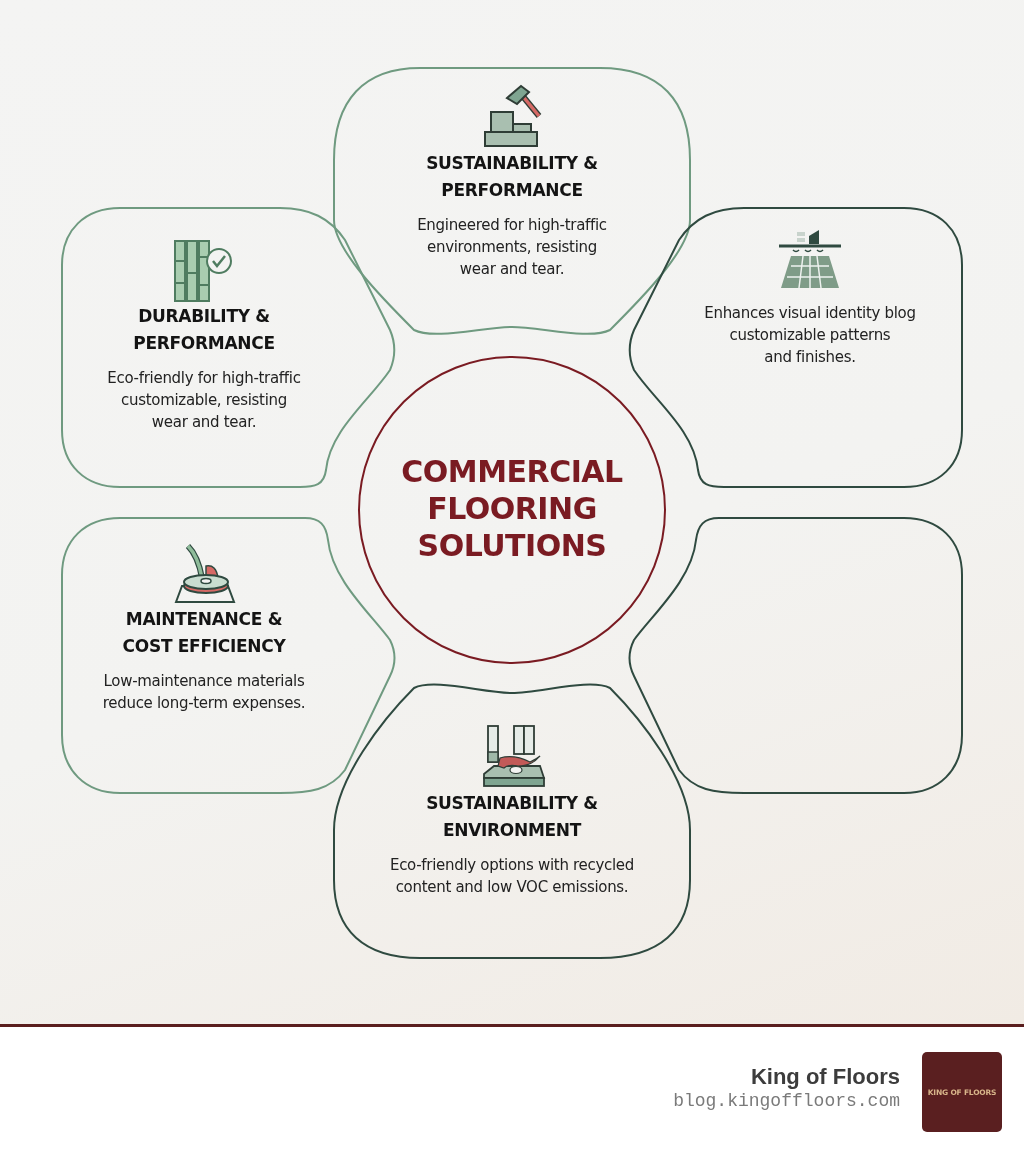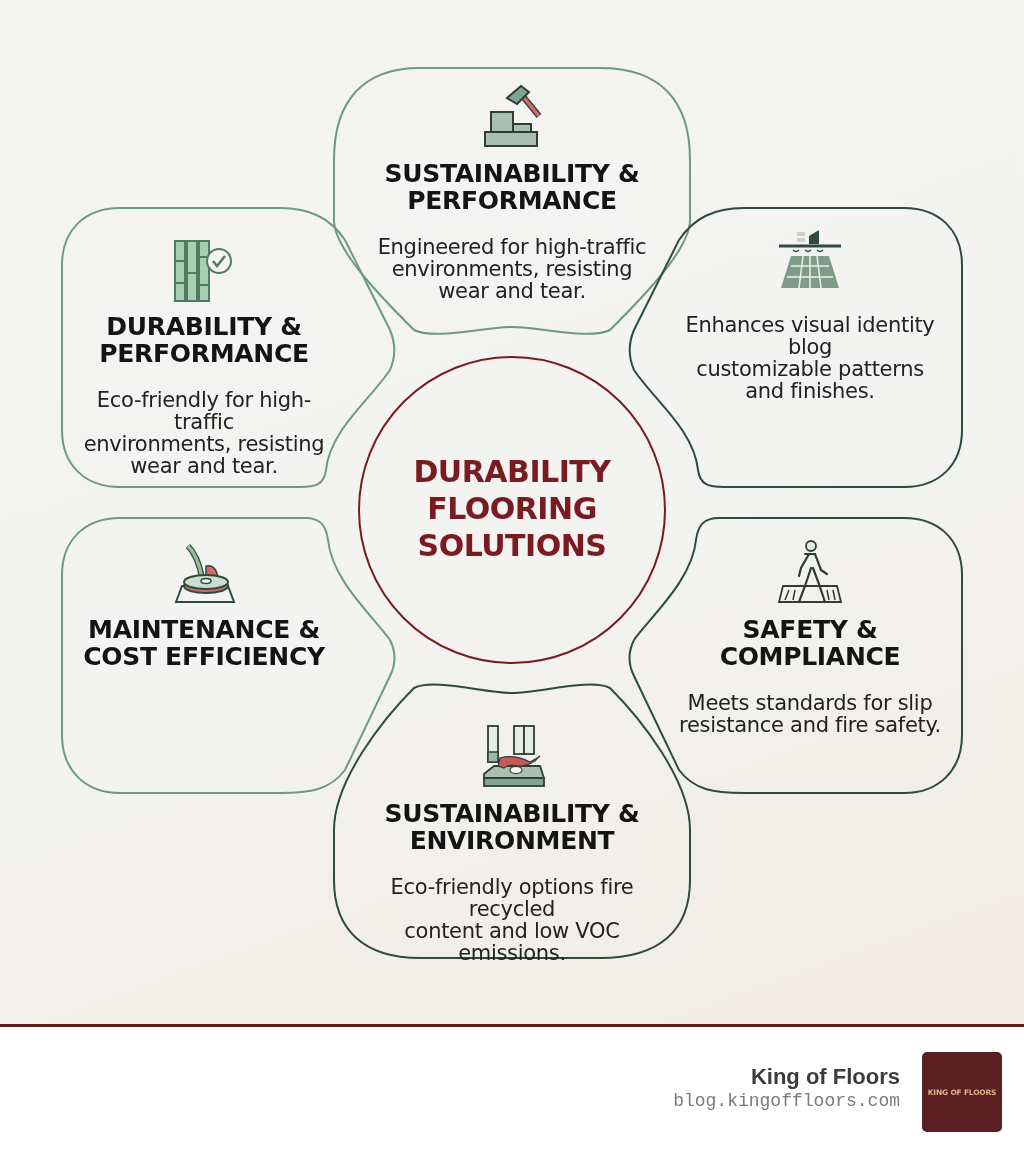--- a/index.html
+++ b/index.html
@@ -23,8 +23,8 @@
   .card .icon { display: block; margin: 0 auto; }
   .card .title {
     font-family: "DejaVu Sans", sans-serif; font-weight: bold;
-    font-size: 25px; line-height: 27px; letter-spacing: -0.3px;
-    white-space: pre-line; margin-top: 10px;
+    font-size: 17px; line-height: 27px; letter-spacing: -0.3px;
+    white-space: pre-line; 
   }
   .card .desc {
     font-family: "DejaVu Sans", sans-serif; font-size: 21px; line-height: 22px;

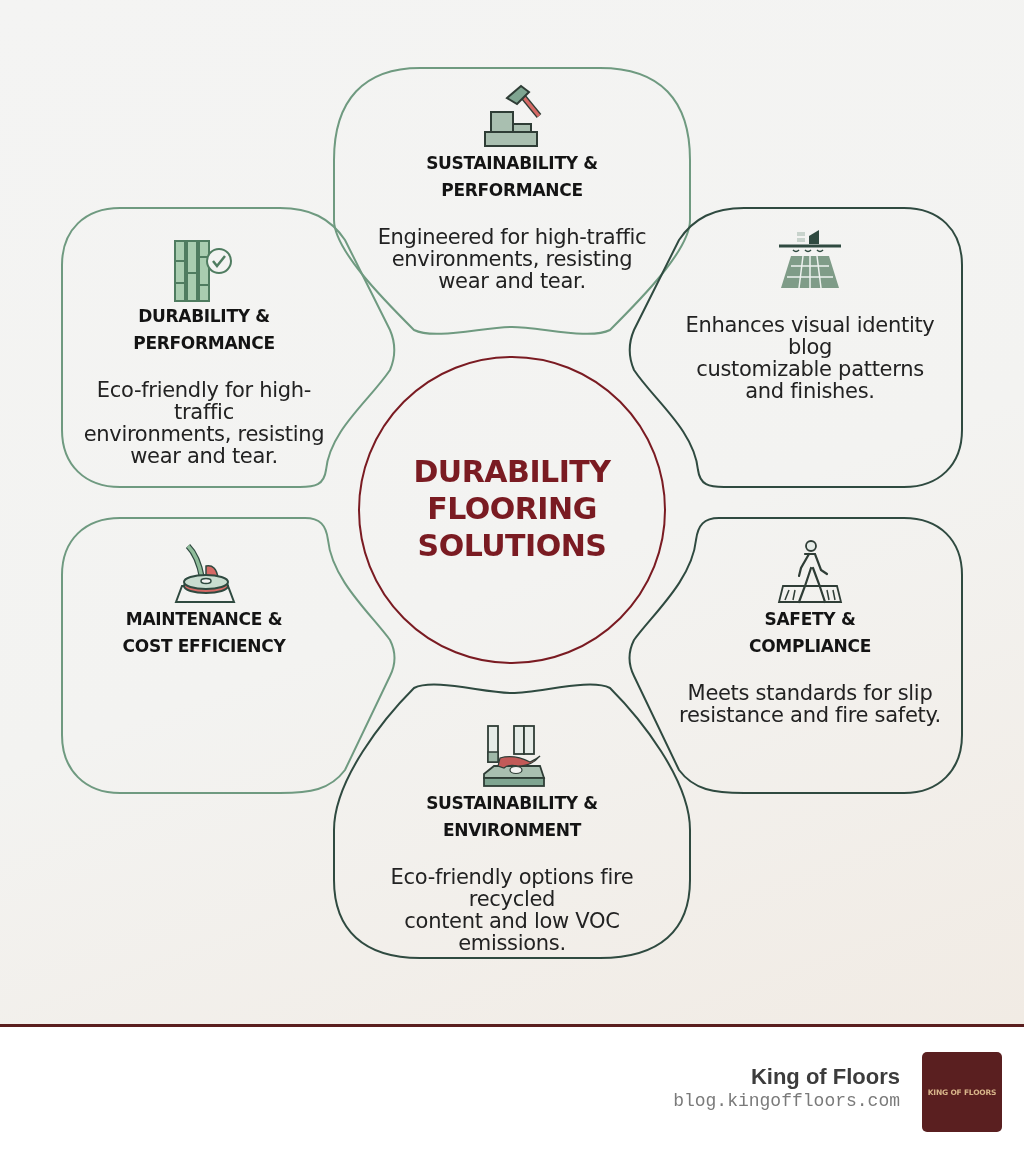--- a/index.html
+++ b/index.html
@@ -27,8 +27,8 @@
     white-space: pre-line; 
   }
   .card .desc {
-    font-family: "DejaVu Sans", sans-serif; font-size: 21px; line-height: 22px;
-    color: #222; white-space: pre-line; margin-top: 22px; letter-spacing: -0.3px;
+    font-family: "DejaVu Sans", sans-serif; font-size: 15px; line-height: 22px;
+    color: #222; white-space: pre-line; margin-top: 10px; letter-spacing: -0.3px;
   }
   .center-title {
     position: absolute; left: 360px; top: 356px; width: 304px; height: 304px;

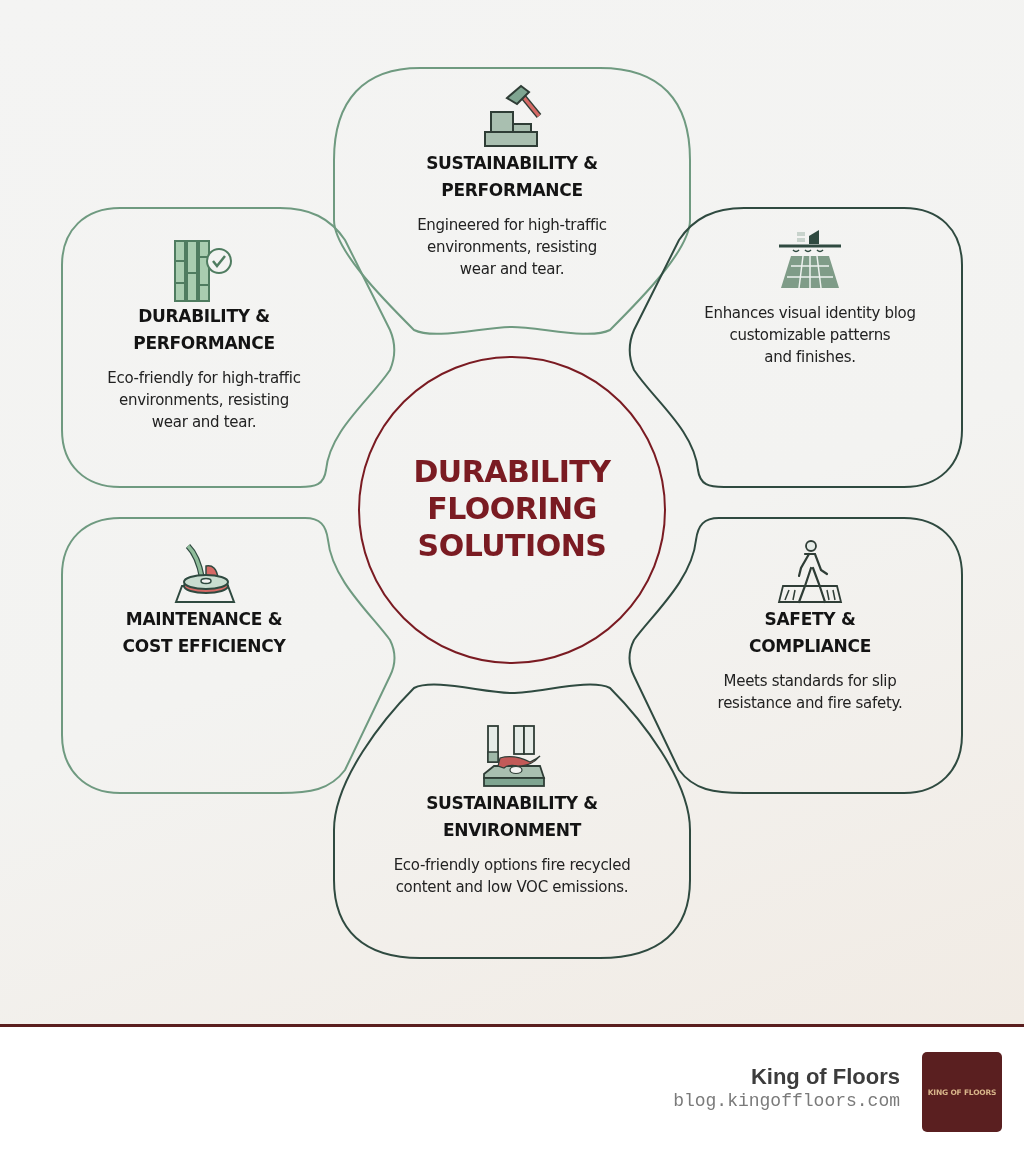--- a/index.html
+++ b/index.html
@@ -111,7 +111,7 @@
     <div class="title">DURABILITY &amp;
 PERFORMANCE</div>
     <div class="desc">Eco-friendly for high-traffic
-environments, resisting
+customizable, resisting
 wear and tear.</div>
   </div>
 

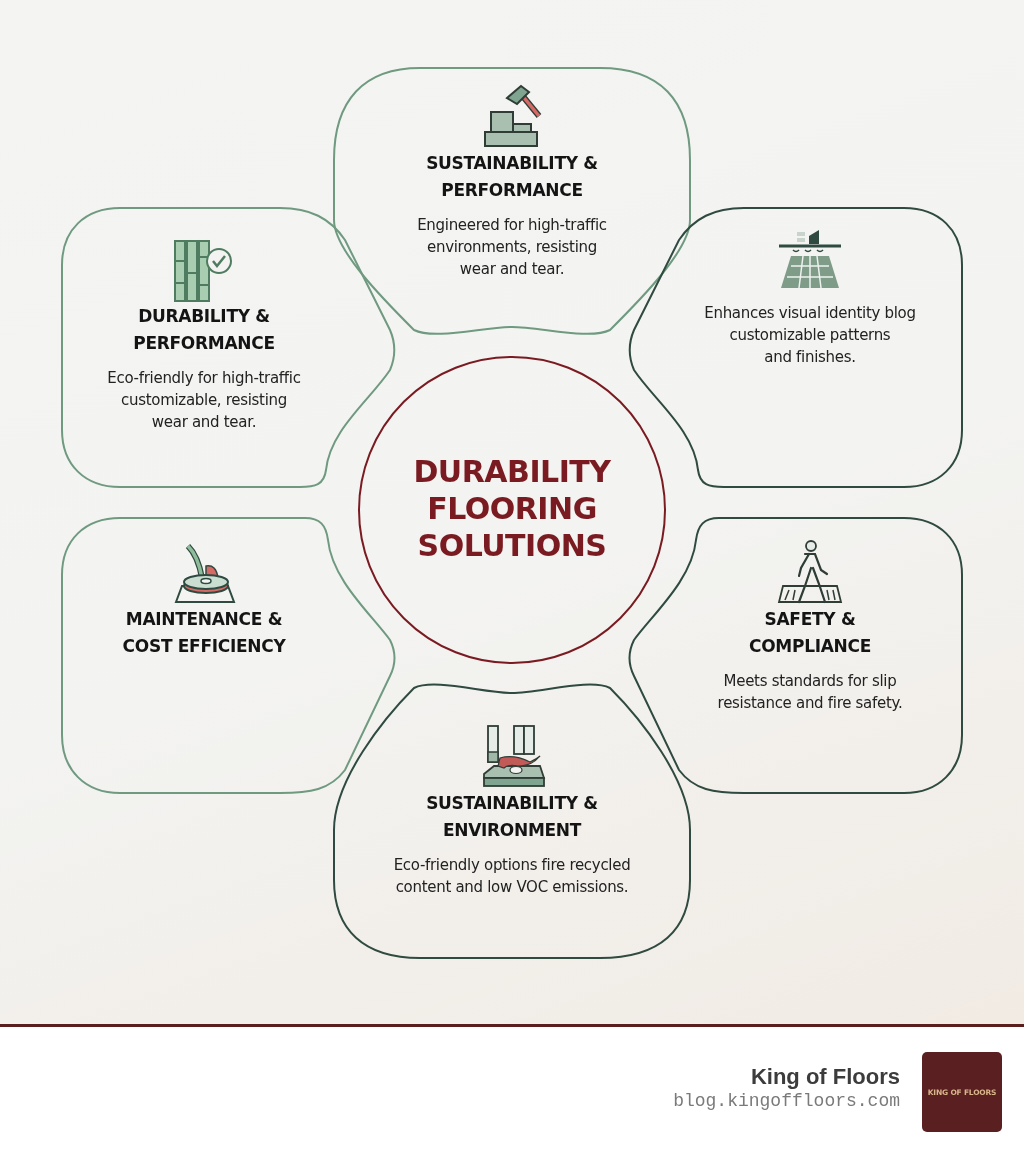--- a/index.html
+++ b/index.html
@@ -75,7 +75,7 @@
     <circle cx="512" cy="510" r="153" fill="none" stroke="#7a1b22" stroke-width="2"></circle>
   </svg>
 
-  <div class="center-title">DURABILITY
+  <div class="center-title">COMMERCIAL
 FLOORING
 SOLUTIONS</div>
 

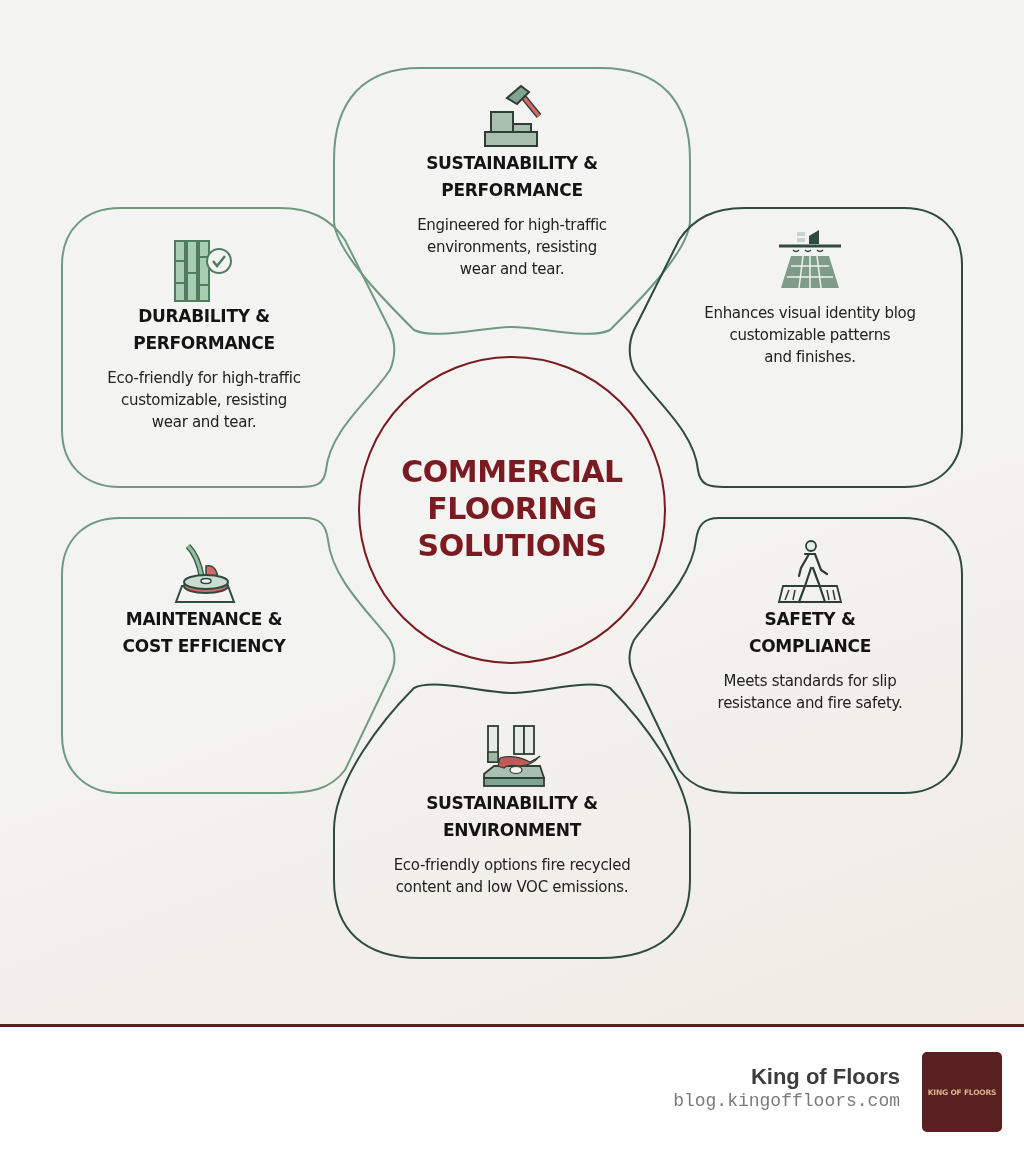--- a/index.html
+++ b/index.html
@@ -144,18 +144,6 @@
 COST EFFICIENCY</div>
   </div>
 
-  <div class="card" style="left:676px; top:538px; width:268px;">
-    <svg class="icon" width="70" height="68" viewBox="0 0 70 68">
-      <circle cx="36" cy="8" r="5" fill="#e6ece8" stroke="#2f3d36" stroke-width="1.8"></circle>
-      <path d="M30,16 L40,16 L46,32 L52,36 M34,16 L26,30 L24,38 M36,30 L30,48 L24,64 M38,30 L44,46 L50,64" fill="none" stroke="#2f3d36" stroke-width="2.2" stroke-linecap="round"></path>
-      <path d="M8,48 L62,48 L66,64 L4,64 Z" fill="none" stroke="#2f3d36" stroke-width="1.8"></path>
-      <path d="M14,52 L10,62 M20,52 L18,62 M52,52 L54,62 M58,52 L60,62" stroke="#2f3d36" stroke-width="1.5"></path>
-    </svg>
-    <div class="title">SAFETY &amp;
-COMPLIANCE</div>
-    <div class="desc">Meets standards for slip
-resistance and fire safety.</div>
-  </div>
 
   <div class="card" style="left:352px; top:722px; width:320px;">
     <svg class="icon" width="76" height="68" viewBox="0 0 76 68">

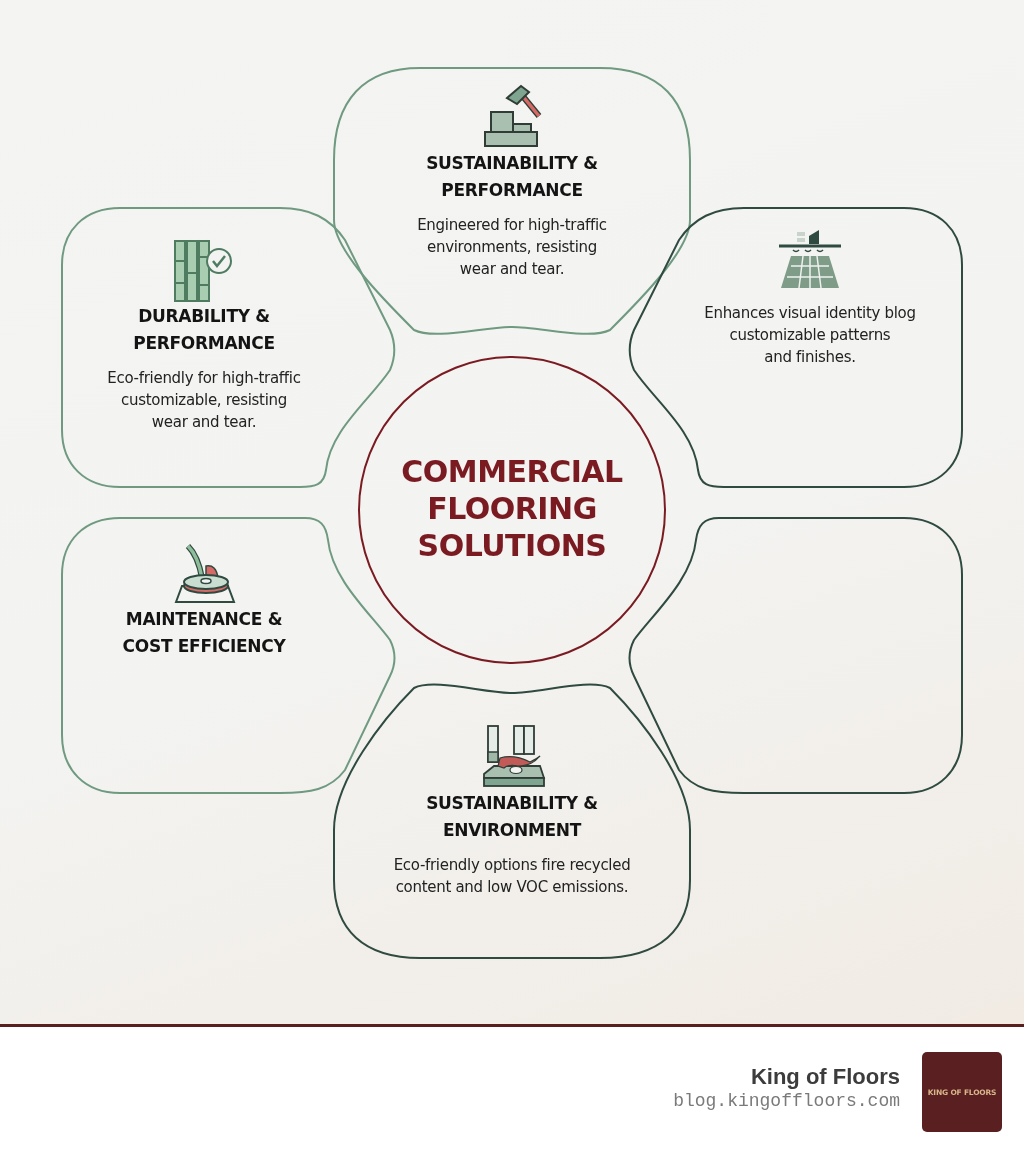--- a/index.html
+++ b/index.html
@@ -142,6 +142,8 @@
     </svg>
     <div class="title">MAINTENANCE &amp;
 COST EFFICIENCY</div>
+    <div class="desc">Low-maintenance materials
+reduce long-term expenses.</div>
   </div>
 
 

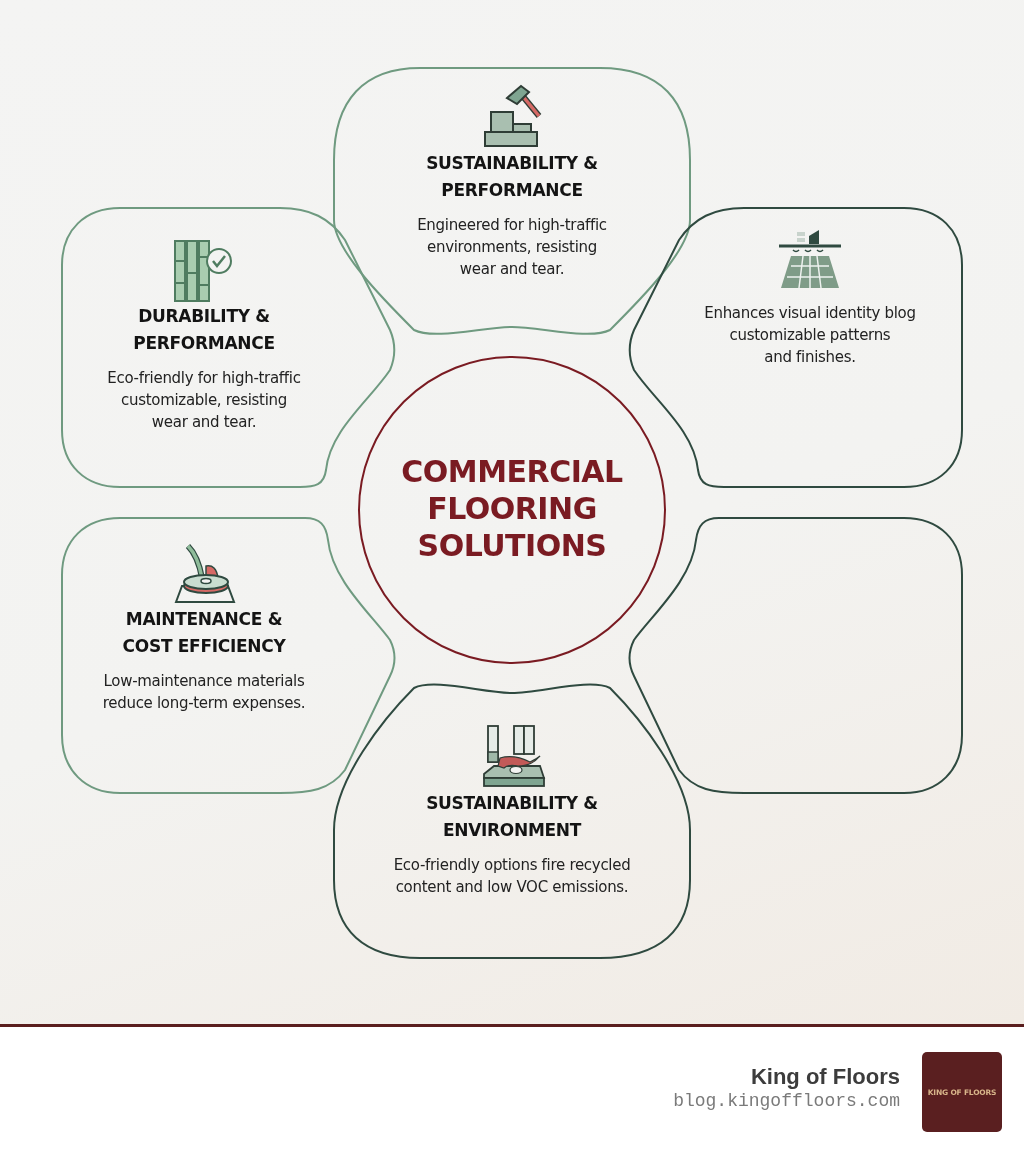--- a/index.html
+++ b/index.html
@@ -160,7 +160,7 @@
     </svg>
     <div class="title">SUSTAINABILITY &amp;
 ENVIRONMENT</div>
-    <div class="desc">Eco-friendly options fire recycled
+    <div class="desc">Eco-friendly options with recycled
 content and low VOC emissions.</div>
   </div>
 </div>

